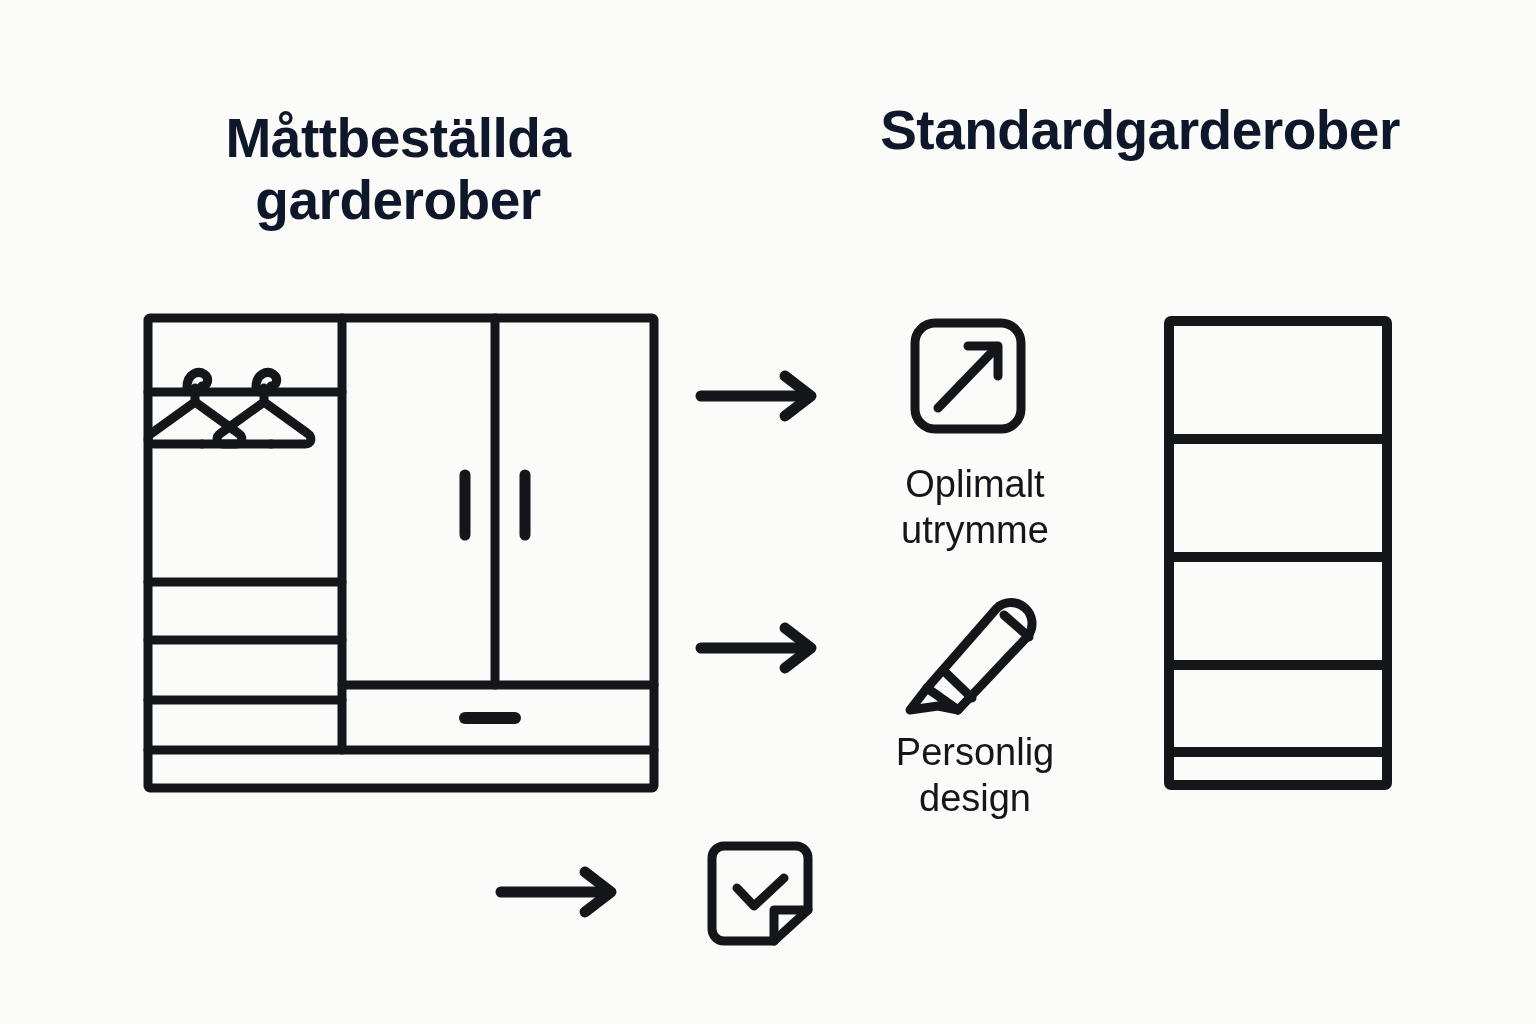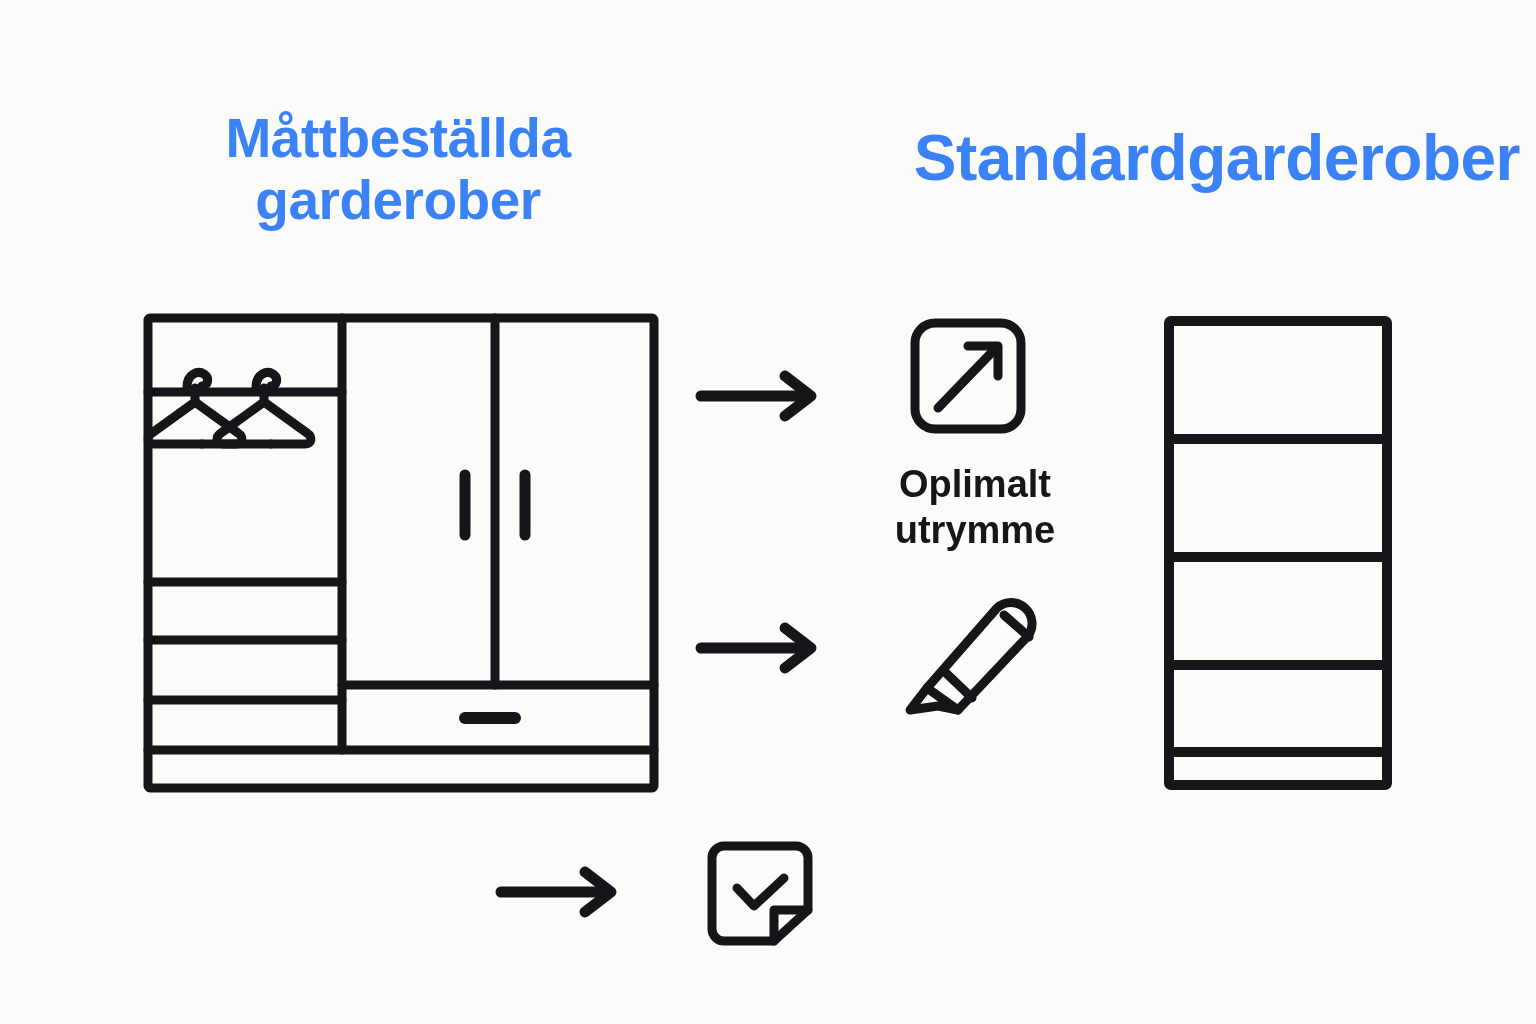--- a/index.html
+++ b/index.html
@@ -27,7 +27,7 @@
   .title {
     position: absolute;
     font-weight: bold;
-    color: #3b82f6;
+    color: #0f172a;
     line-height: 1.12;
     letter-spacing: -0.5px;
     white-space: pre-line;

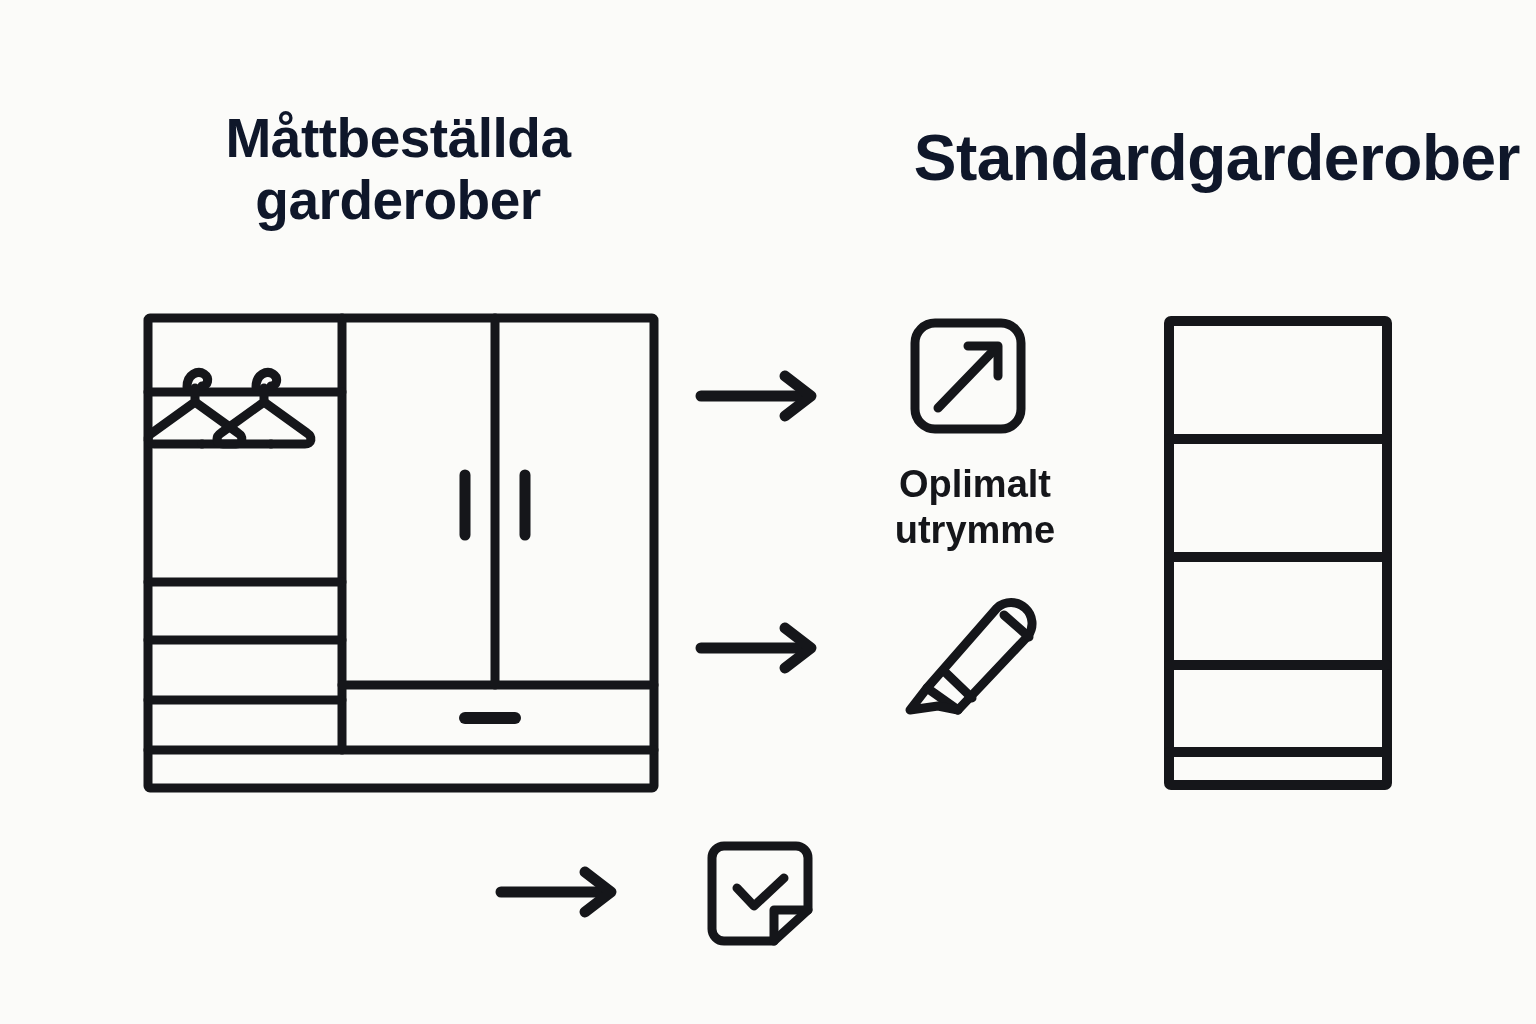--- a/index.html
+++ b/index.html
@@ -41,10 +41,10 @@
   }
   #title-right {
     left: 760px;
-    top: 123px;
+    top: 100px;
     width: 760px;
-    text-align: right;
-    font-size: 64px;
+    text-align: center;
+    font-size: 55px;
   }
 
   

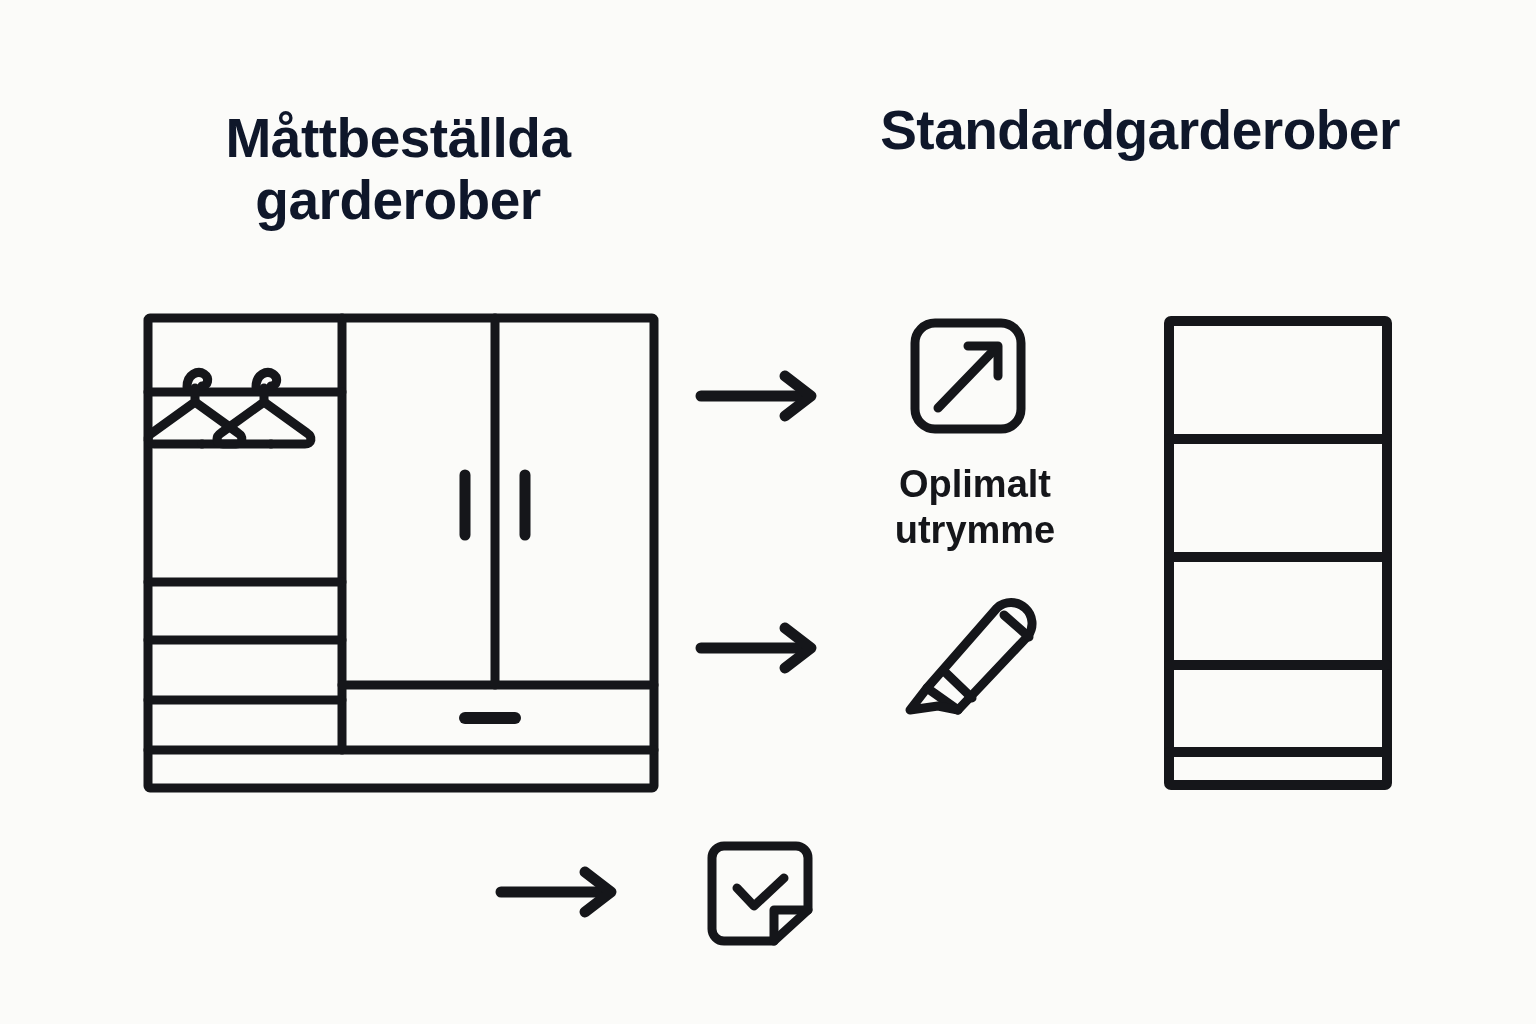--- a/index.html
+++ b/index.html
@@ -55,7 +55,7 @@
     text-align: center;
     color: #15161A;
     white-space: pre-line;
-    font-weight: bold;
+    font-weight: normal;
   }
   #label-optimal { left: 810px; top: 462px; width: 330px; }
   #label-design  { left: 810px; top: 730px; width: 330px; }

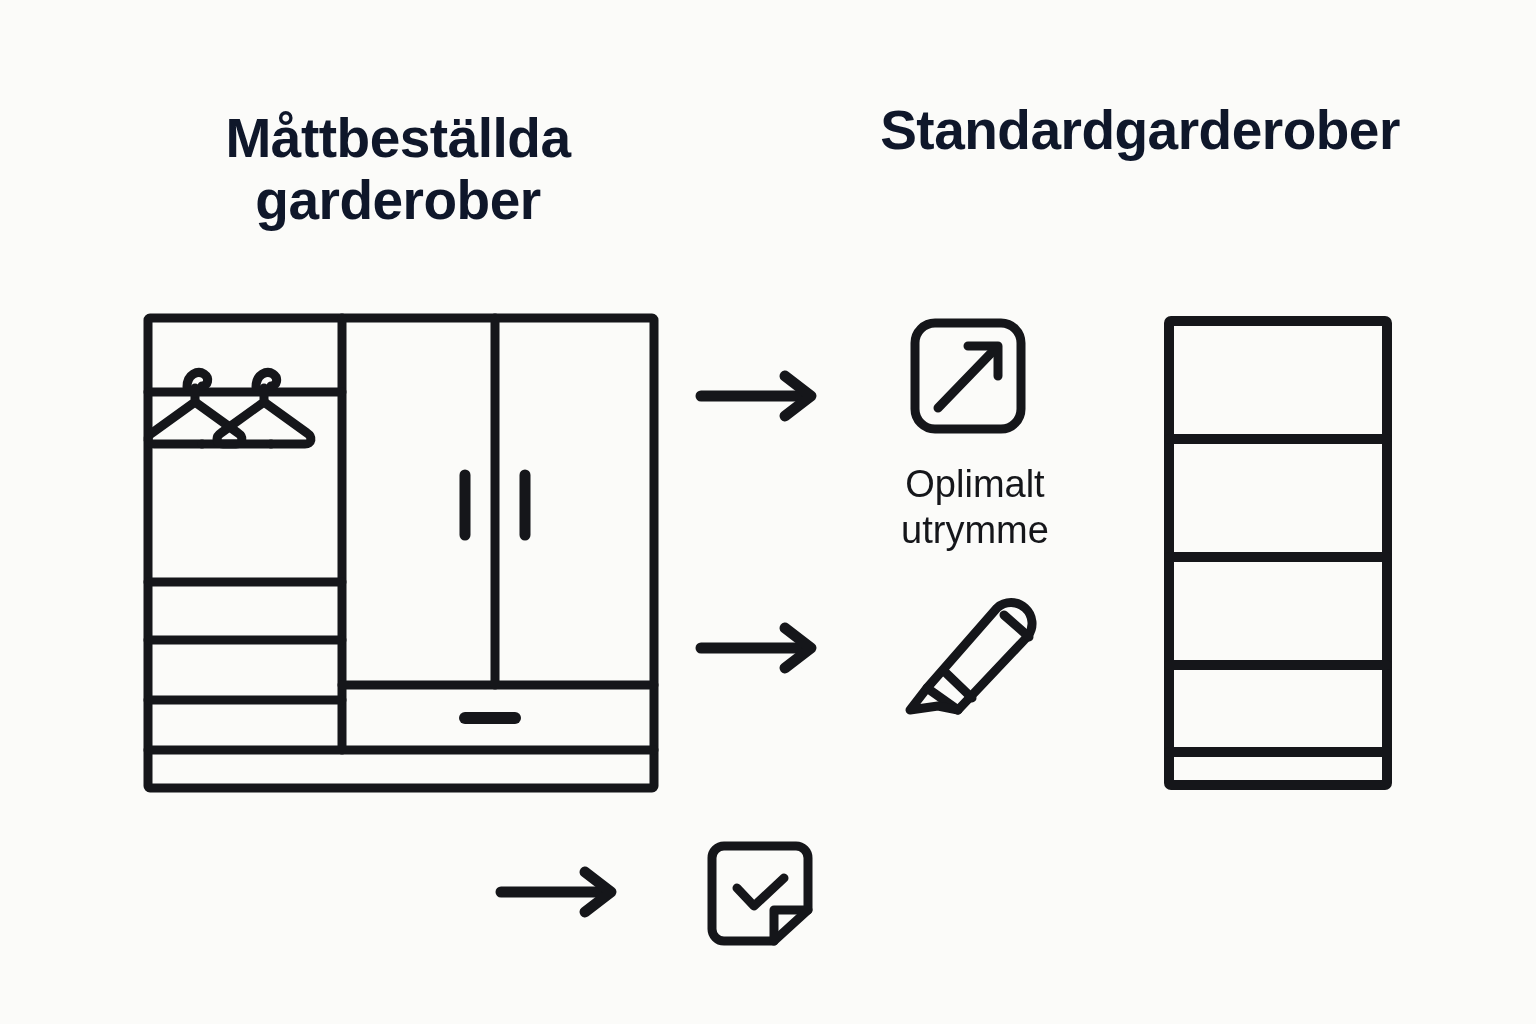--- a/index.html
+++ b/index.html
@@ -167,6 +167,8 @@
     </svg>
   </div>
 
+  <div class="feature-label" id="label-design">Personlig
+design</div>
 
   <div class="abs" style="left:495px; top:864px;">
     <svg width="130" height="56" viewBox="0 0 130 56">

